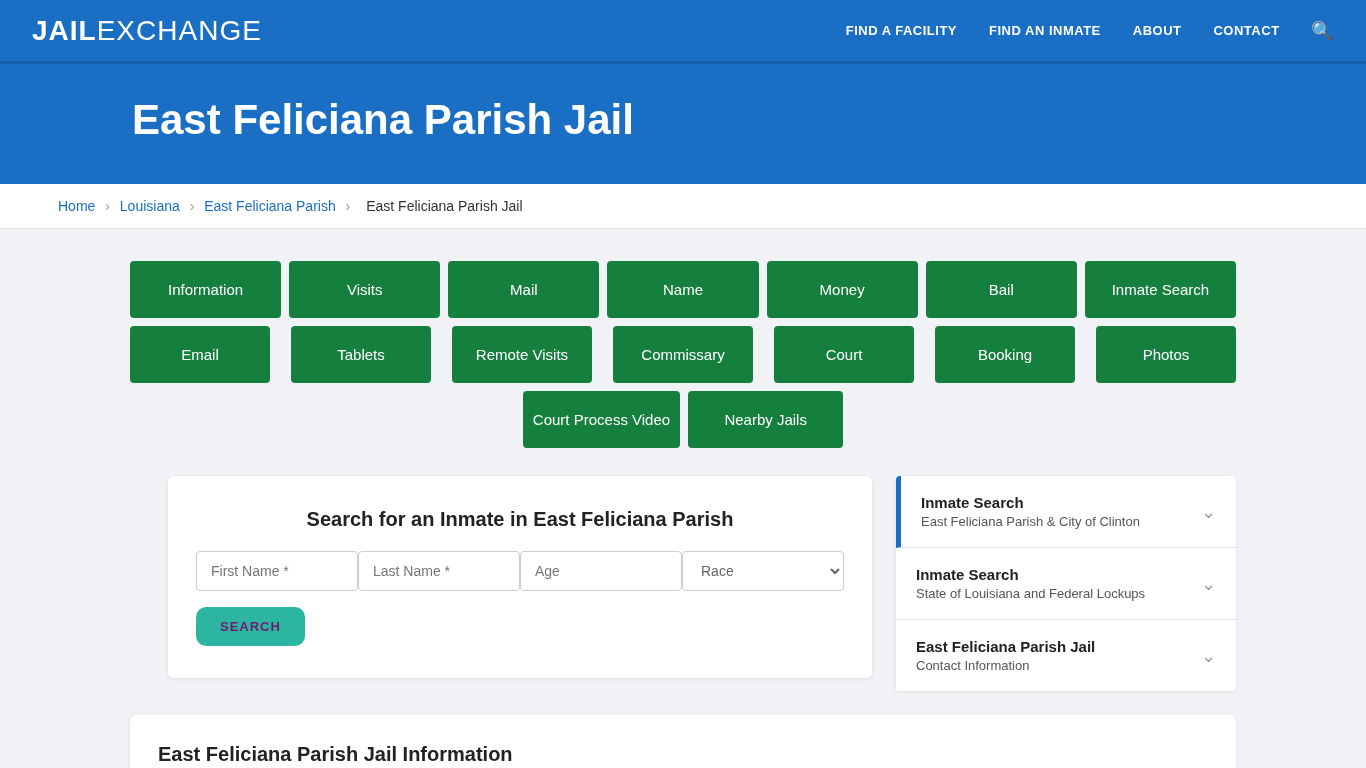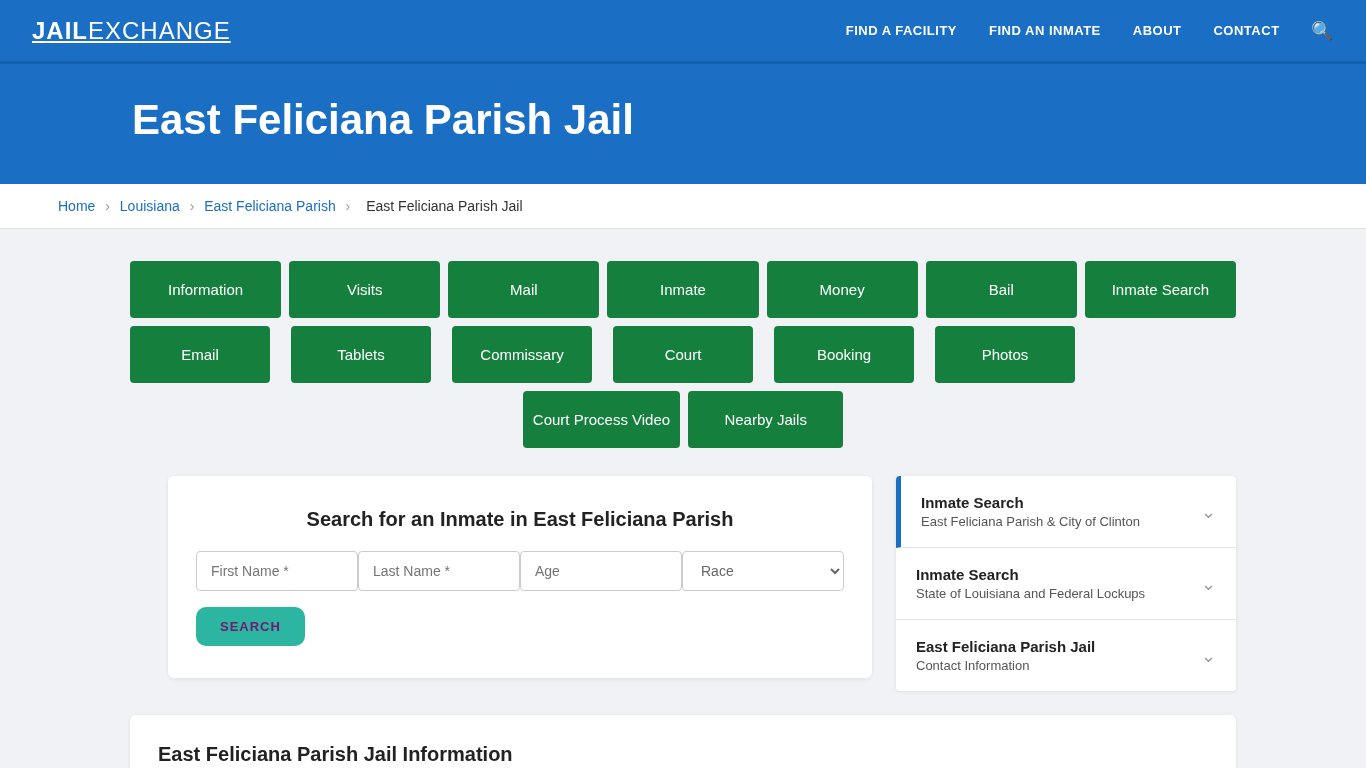--- a/index.html
+++ b/index.html
@@ -209,7 +209,7 @@
 
 <nav>
   <div style="display:flex;align-items:center;">
-    <span style="font-size:24px;font-weight:900;color:#fff;letter-spacing:1px;text-decoration:underline;">
+    <span style="font-size:28px;font-weight:900;color:#fff;letter-spacing:1px;">
       <span style="font-weight:900;">JAIL</span><span style="font-weight:400;">EXCHANGE</span>
     </span>
   </div>

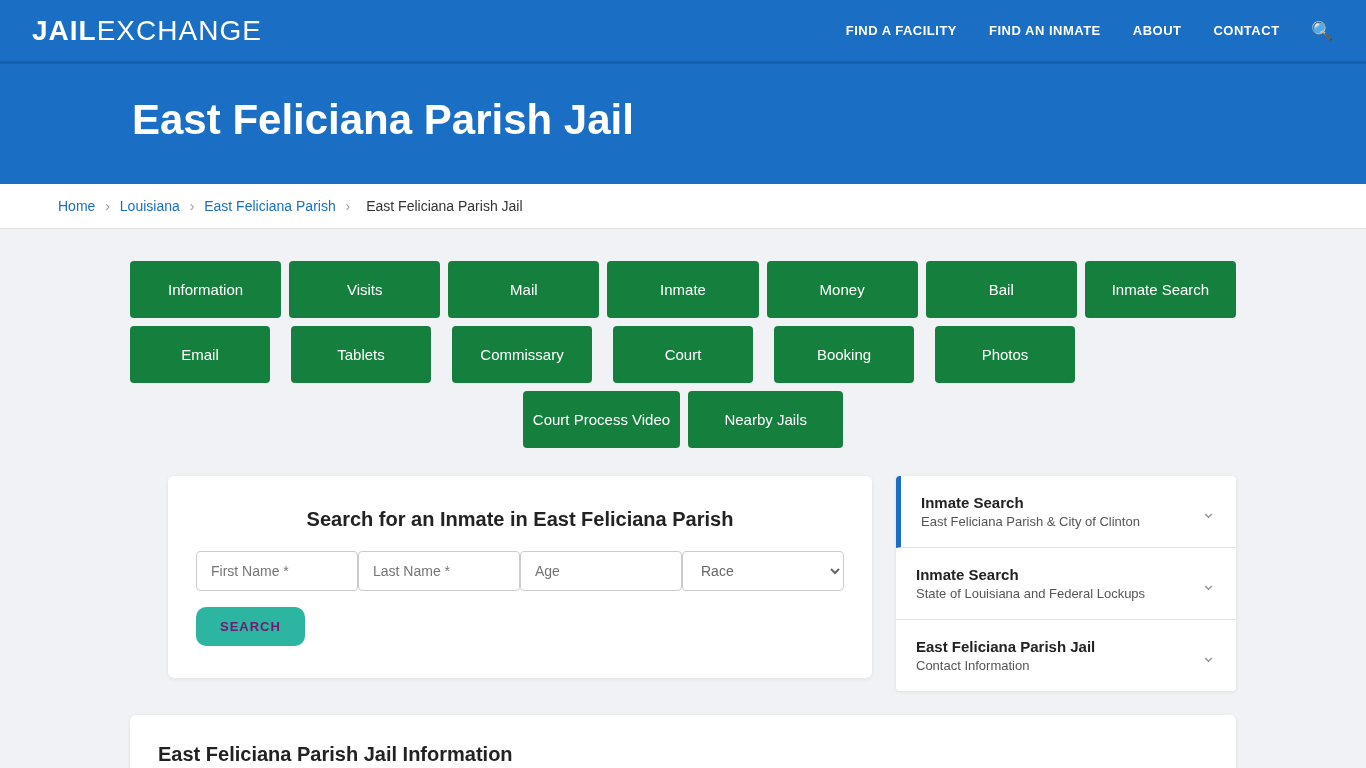--- a/index.html
+++ b/index.html
@@ -242,7 +242,7 @@
     <button class="tab-btn">Information</button>
     <button class="tab-btn">Visits</button>
     <button class="tab-btn">Mail</button>
-    <button class="tab-btn">Inmate</button>
+    <button class="tab-btn">Name</button>
     <button class="tab-btn">Money</button>
     <button class="tab-btn">Bail</button>
     <button class="tab-btn">Inmate Search</button>

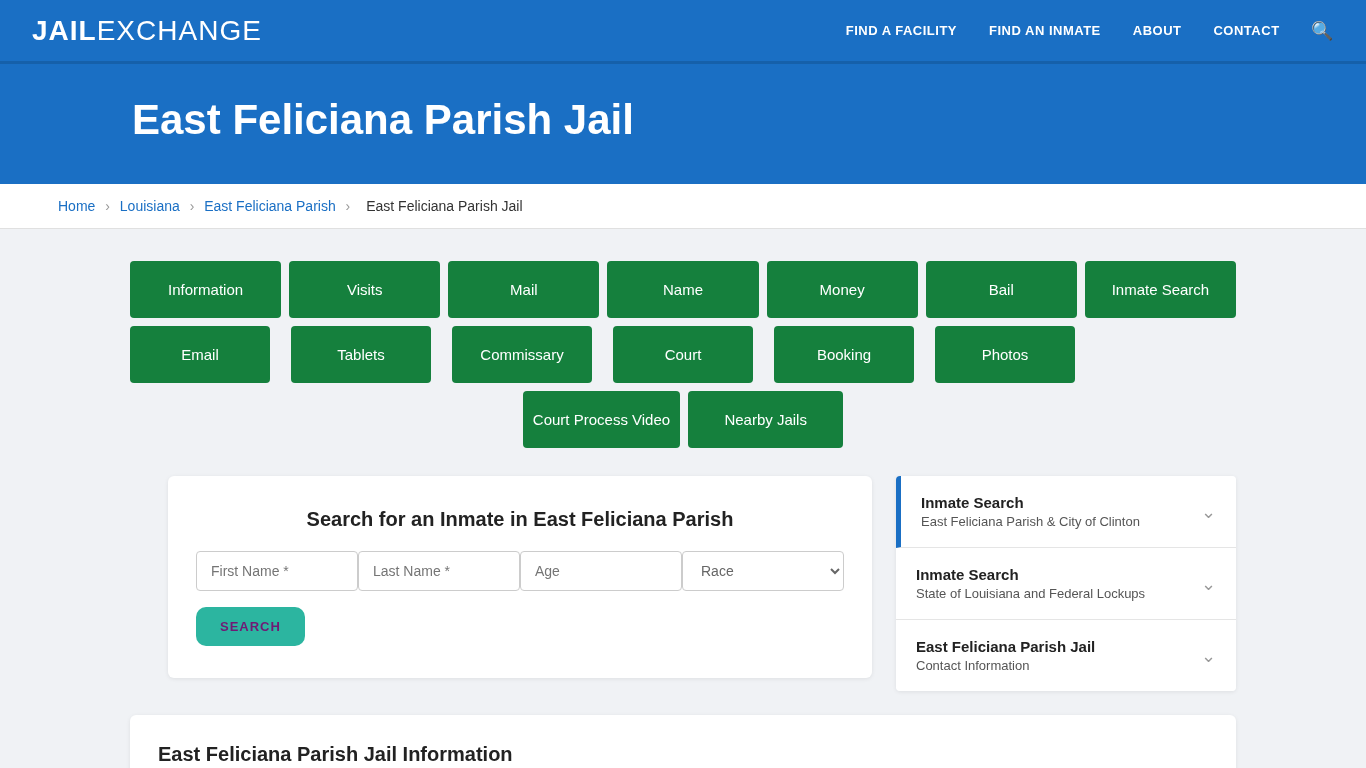--- a/index.html
+++ b/index.html
@@ -251,6 +251,7 @@
   <div class="btn-grid-row2">
     <button class="tab-btn">Email</button>
     <button class="tab-btn">Tablets</button>
+    <button class="tab-btn">Remote Visits</button>
     <button class="tab-btn">Commissary</button>
     <button class="tab-btn">Court</button>
     <button class="tab-btn">Booking</button>

